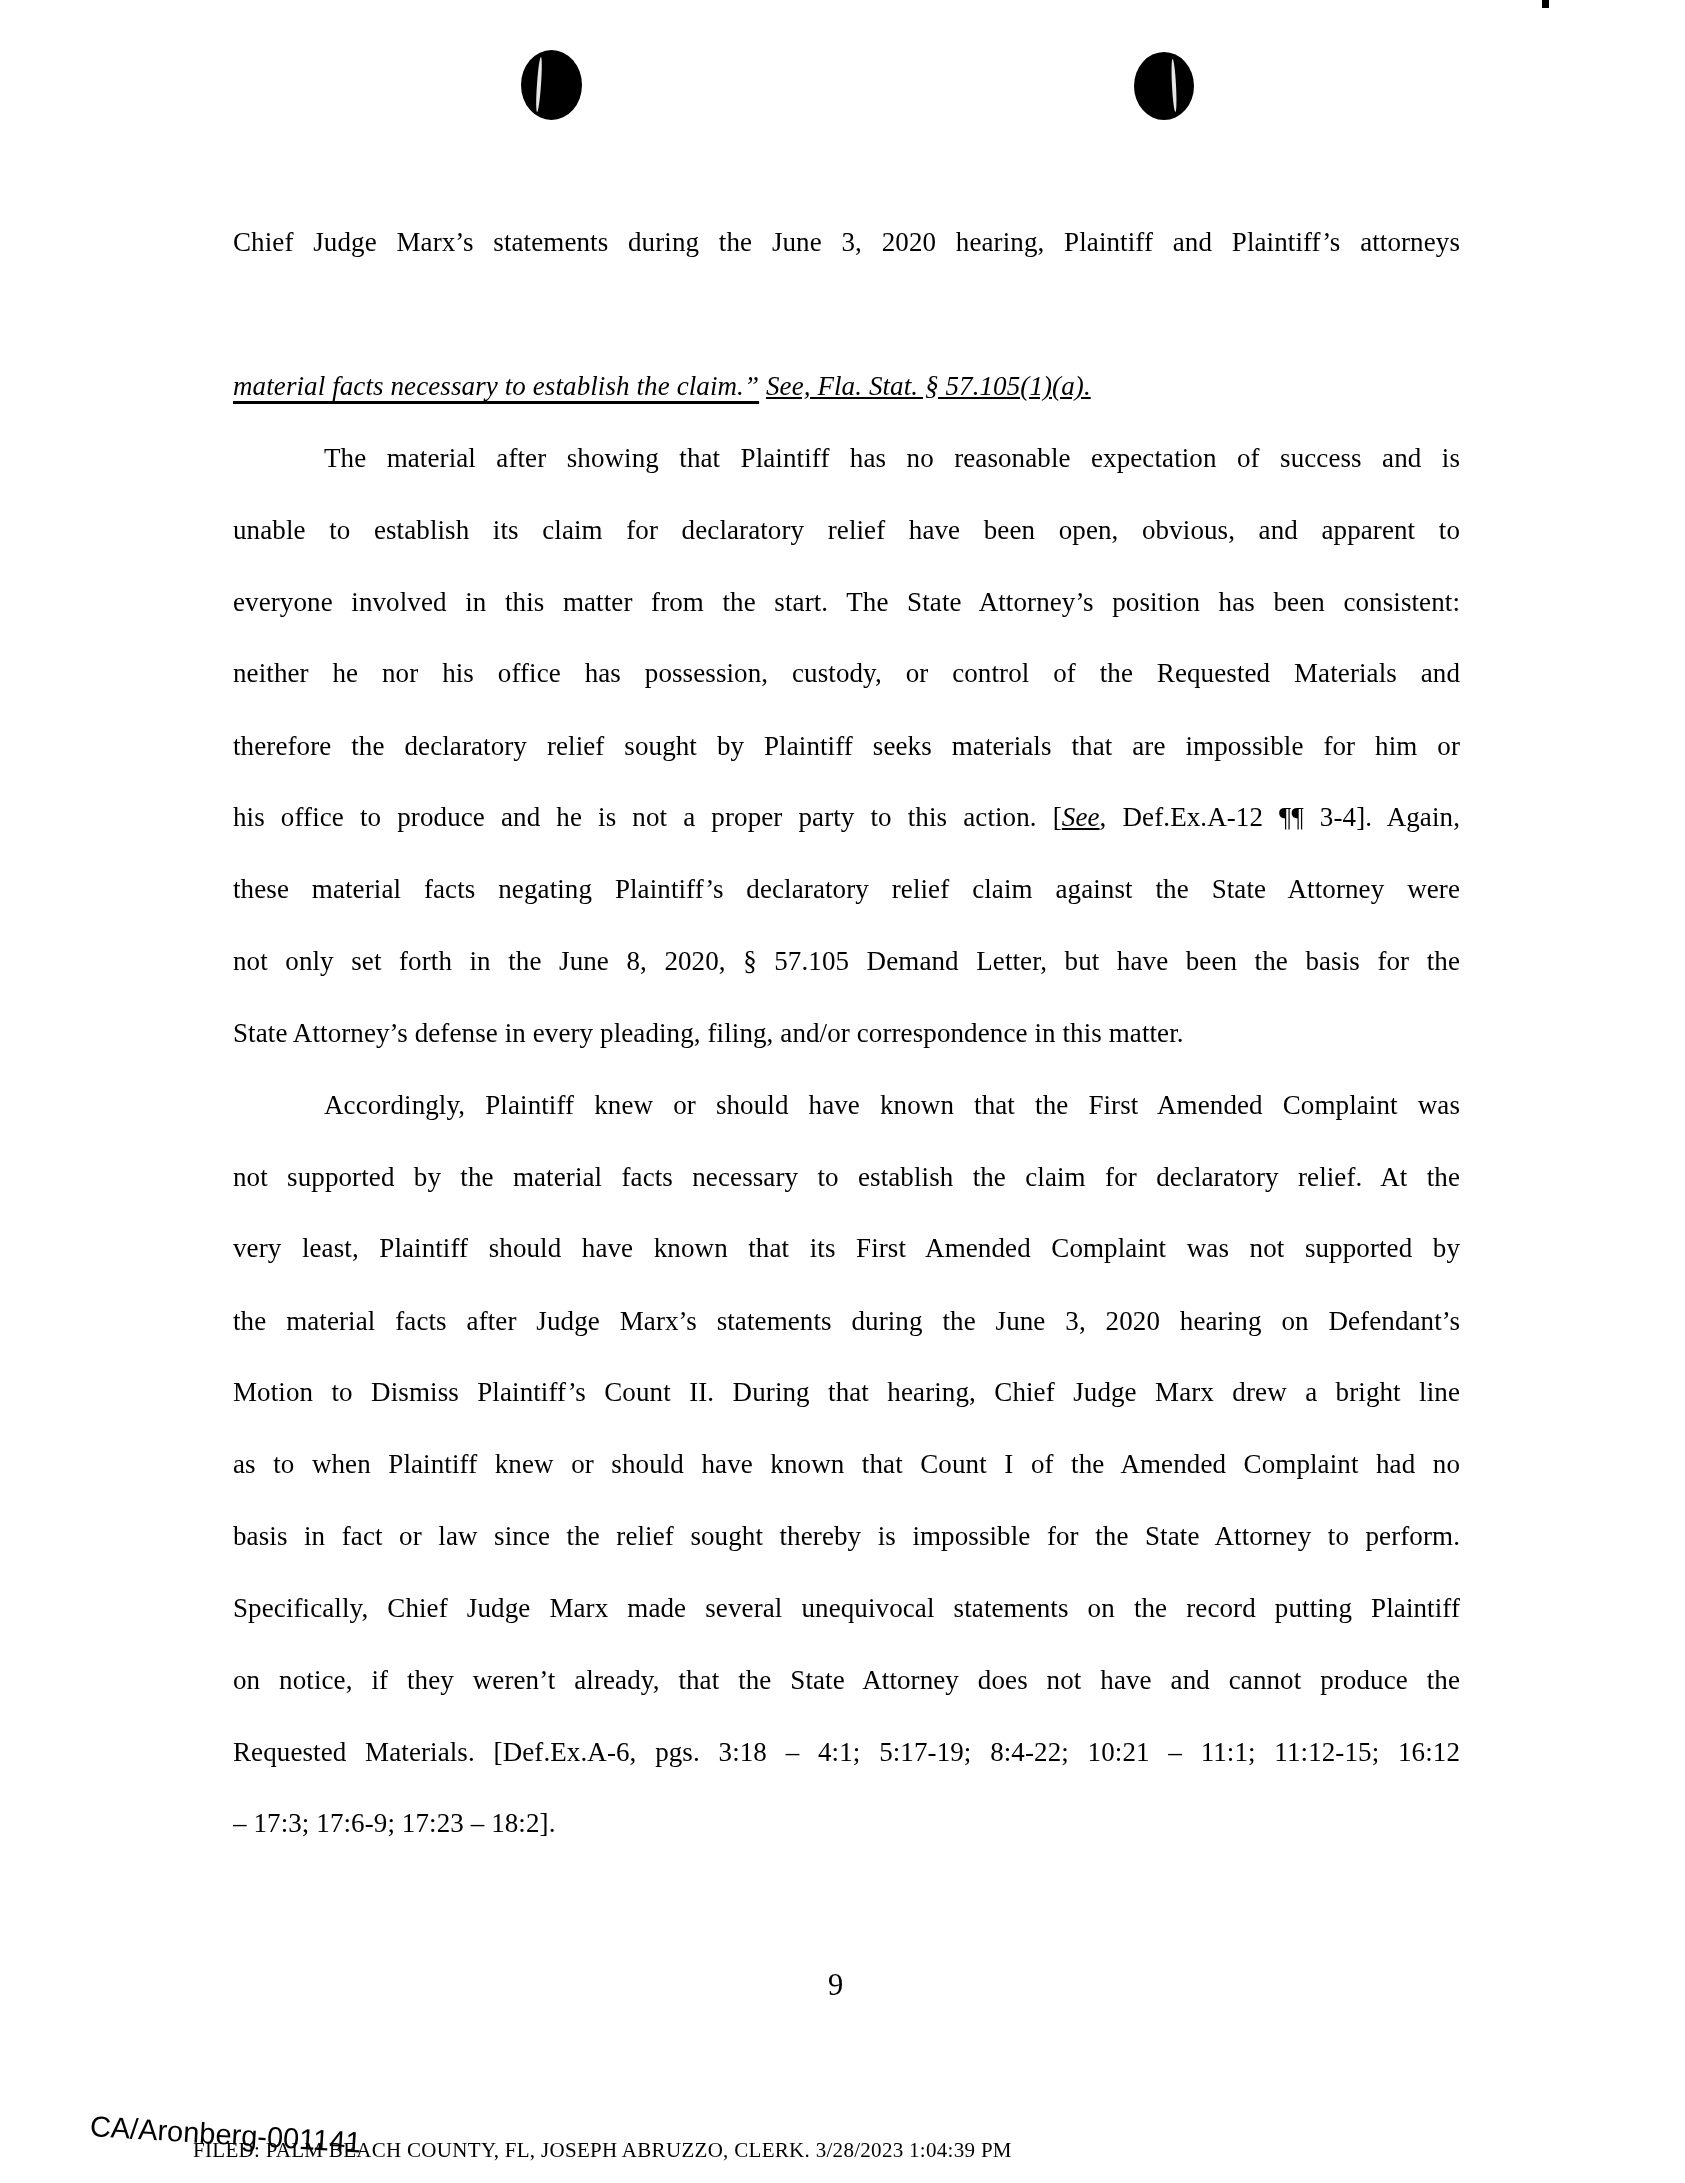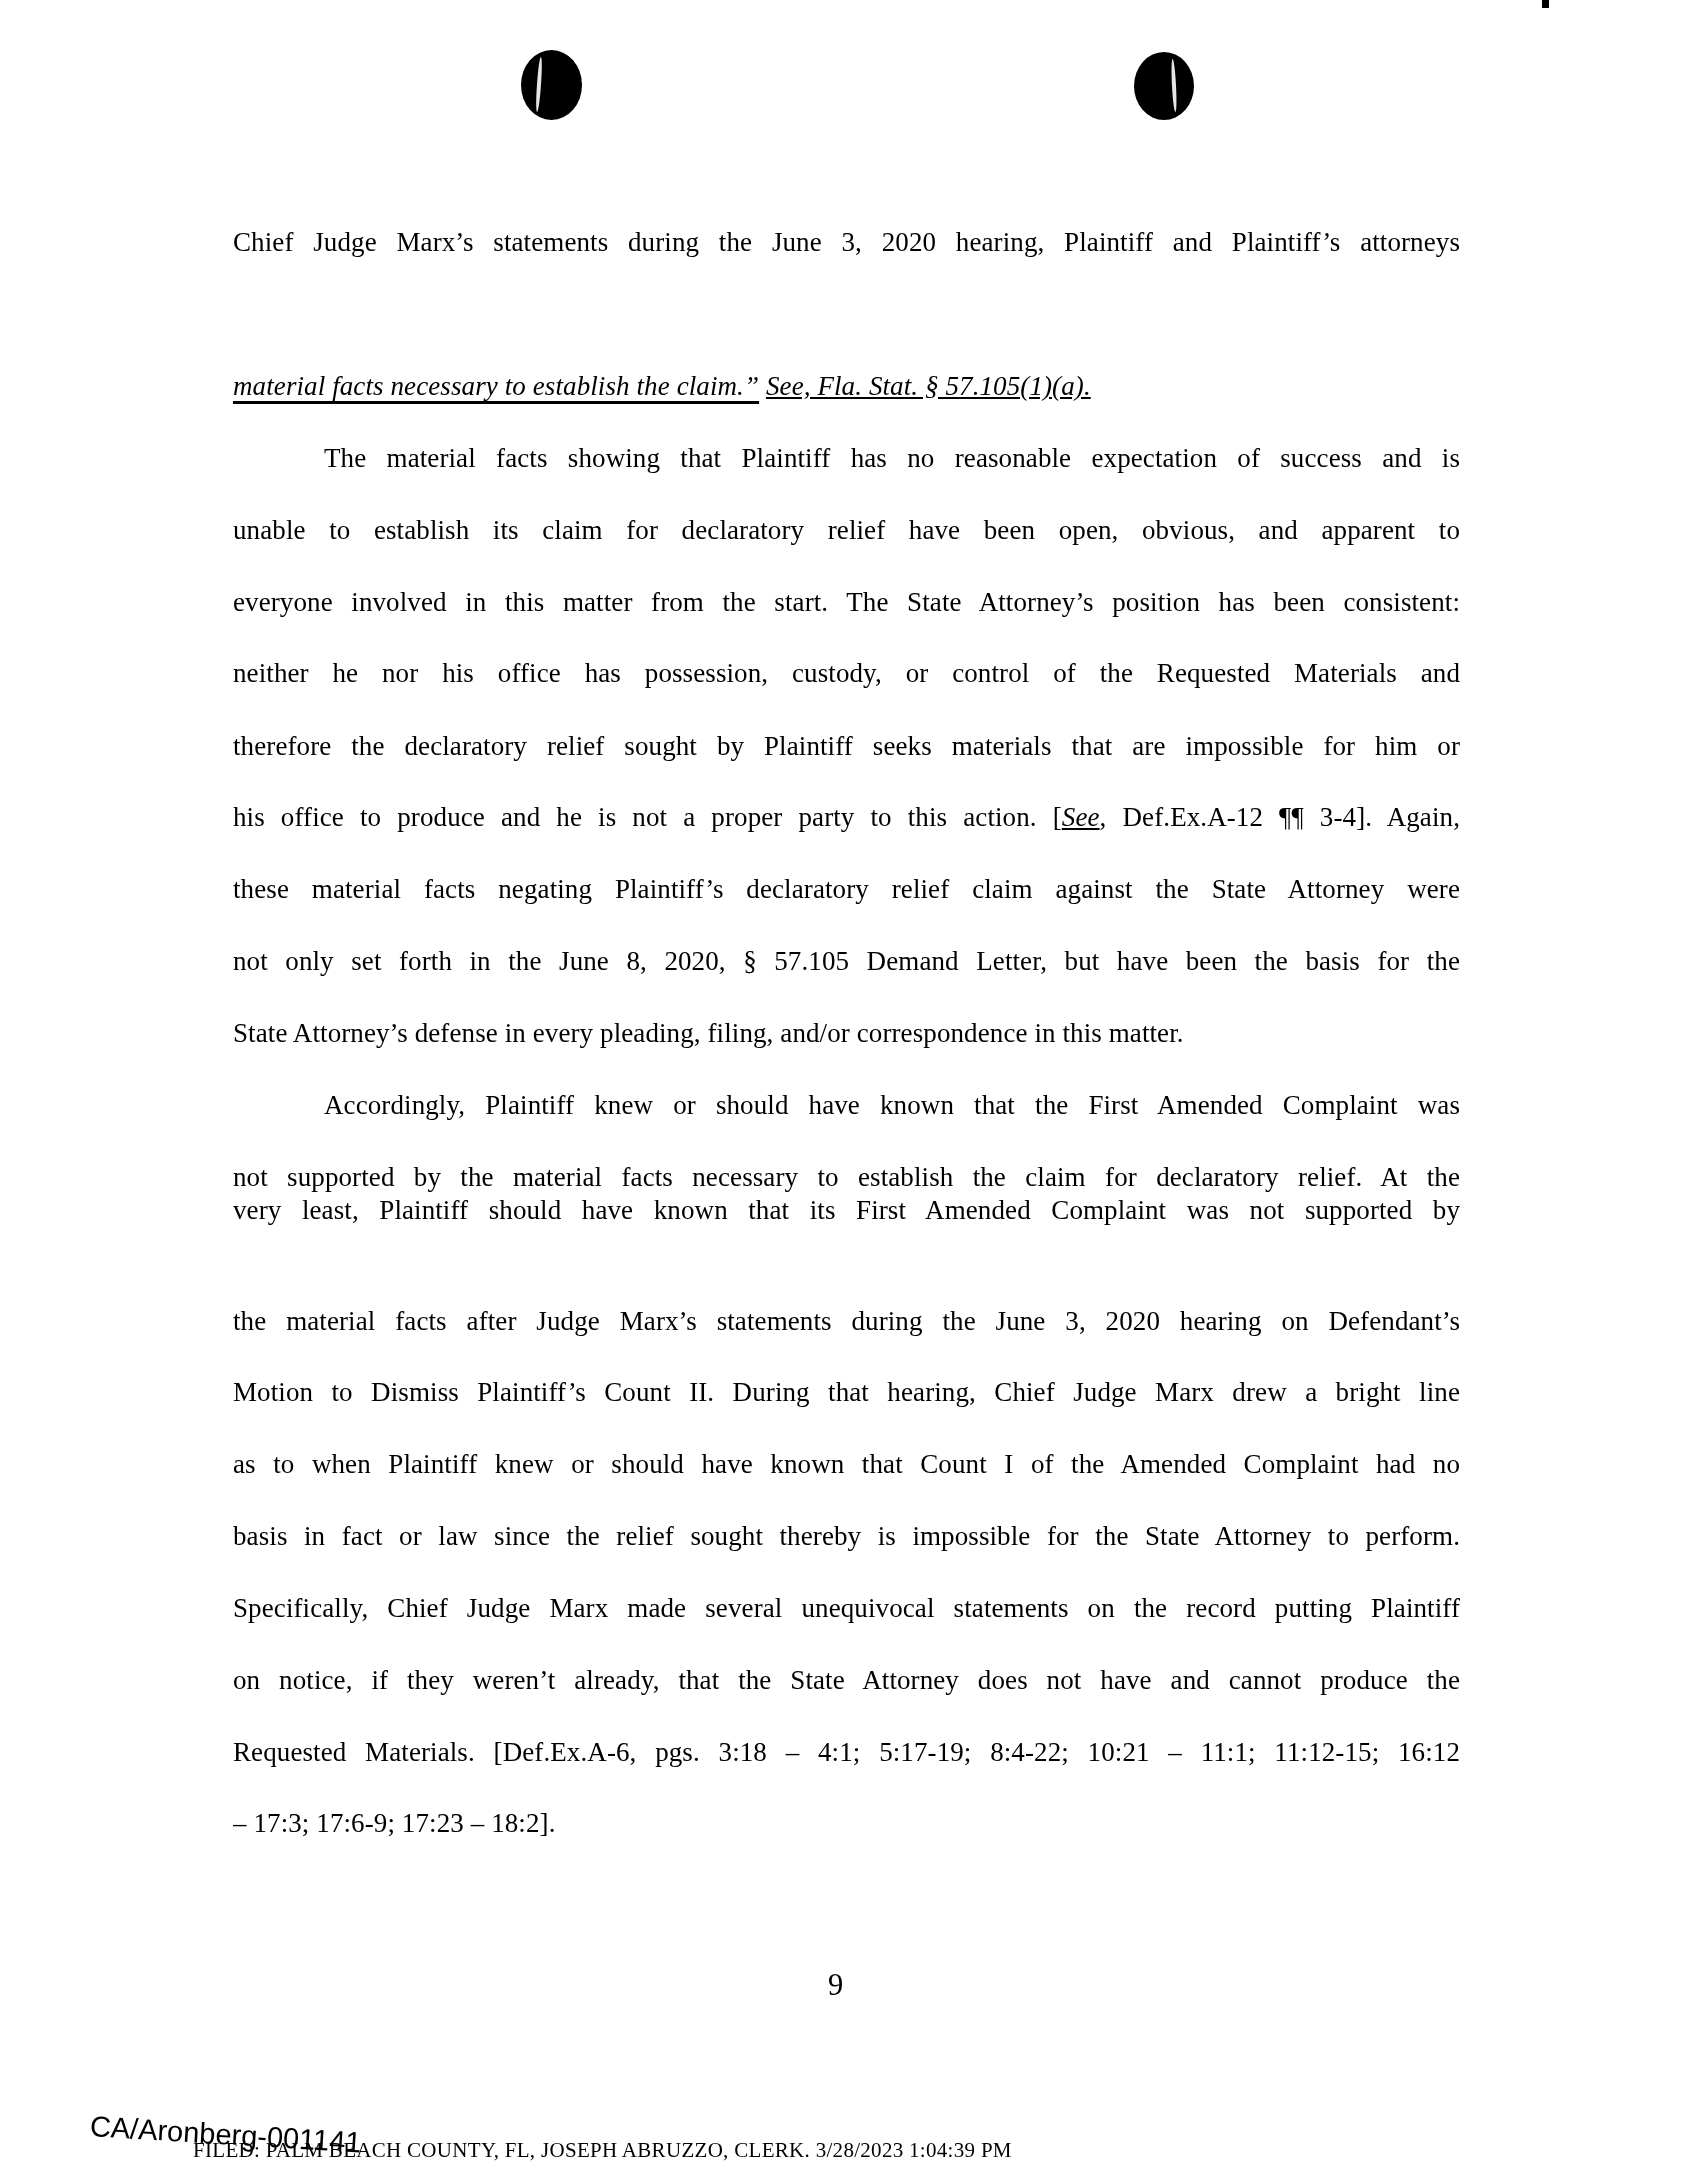--- a/index.html
+++ b/index.html
@@ -120,7 +120,7 @@
   <div class="text-block" id="text-block">
       <div class="line justify" style="top: 223px;"><span>Chief Judge Marx’s statements during the June 3, 2020 hearing, Plaintiff and Plaintiff’s attorneys</span></div>
       <div class="line" style="top: 367px;"><span class="it ul">material facts necessary to establish the claim.”</span><span> </span><span class="it">See, Fla. Stat. § 57.105(1)(a).</span></div>
-      <div class="line justify indent" style="top: 439px;"><span>The material facts showing that Plaintiff has no reasonable expectation of success and is</span></div>
+      <div class="line justify indent" style="top: 439px;"><span>The material after showing that Plaintiff has no reasonable expectation of success and is</span></div>
       <div class="line justify" style="top: 511px;"><span>unable to establish its claim for declaratory relief have been open, obvious, and apparent to</span></div>
       <div class="line justify" style="top: 583px;"><span>everyone involved in this matter from the start.  The State Attorney’s position has been consistent:</span></div>
       <div class="line justify" style="top: 654px;"><span>neither he nor his office has possession, custody, or control of the Requested Materials and</span></div>

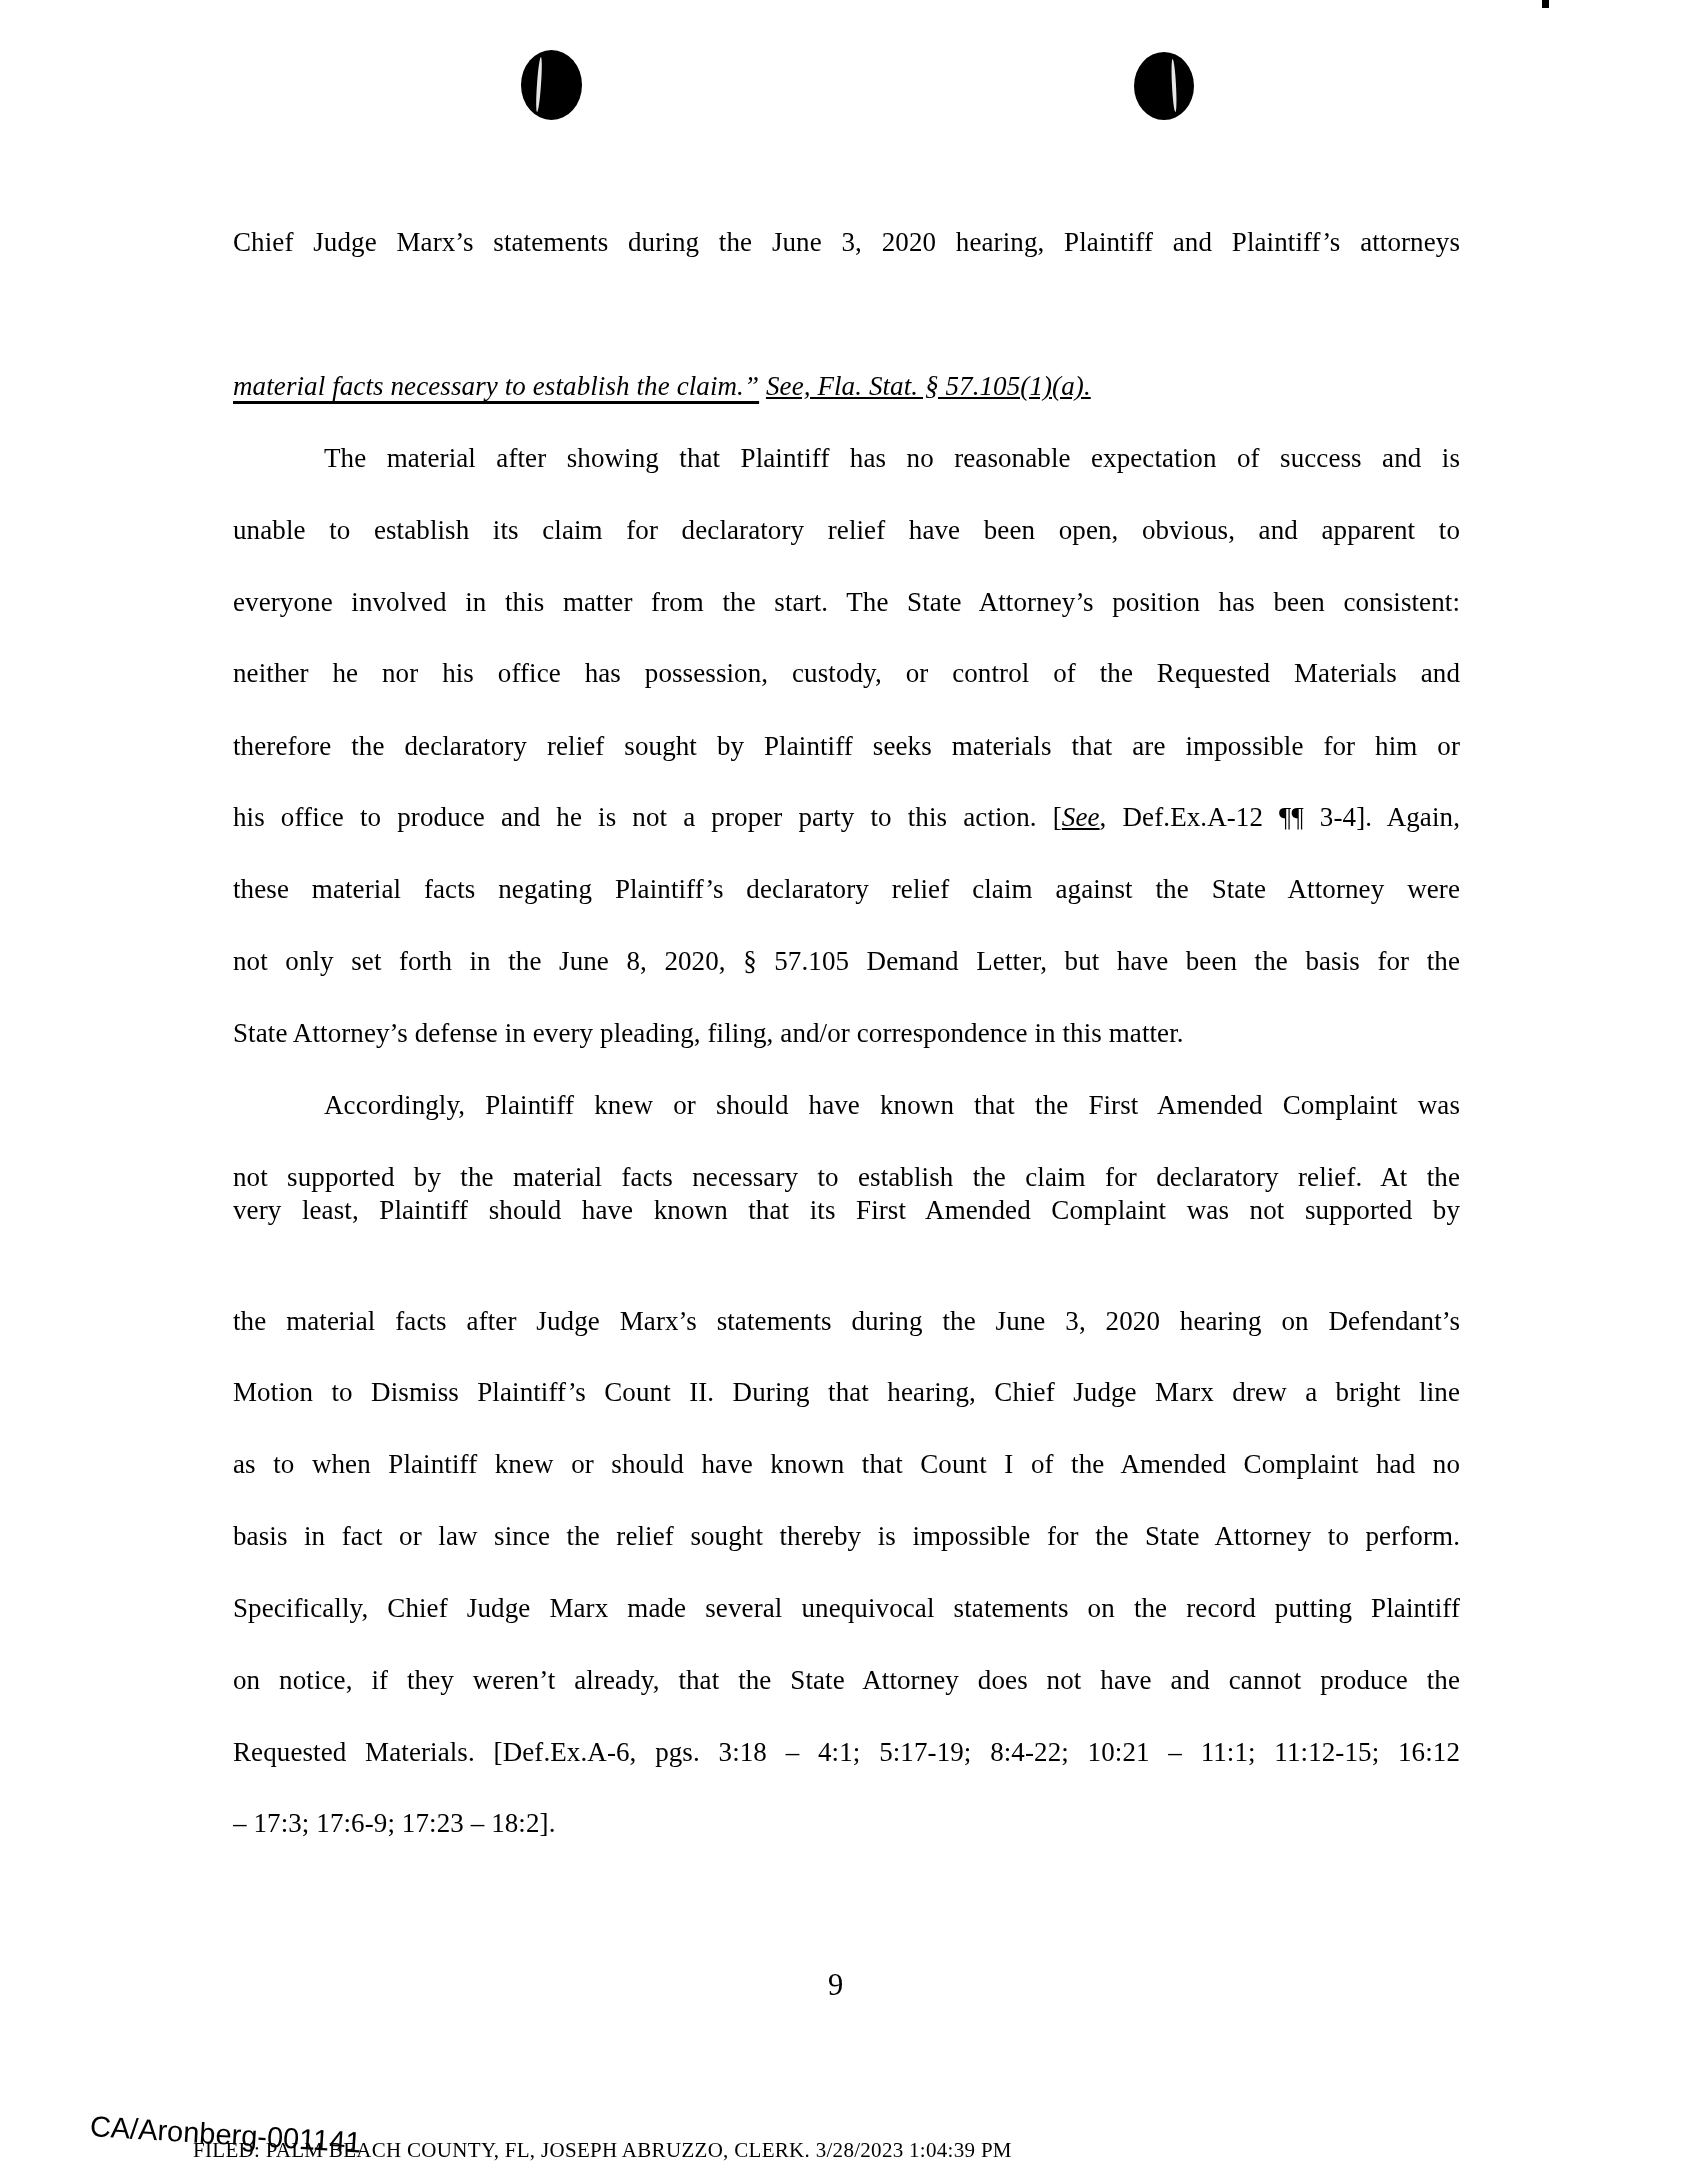--- a/index.html
+++ b/index.html
@@ -131,7 +131,7 @@
       <div class="line" style="top: 1014px;"><span>State Attorney’s defense in every pleading, filing, and/or correspondence in this matter.</span></div>
       <div class="line justify indent" style="top: 1086px;"><span>Accordingly, Plaintiff knew or should have known that the First Amended Complaint was</span></div>
       <div class="line justify" style="top: 1158px;"><span>not supported by the material facts necessary to establish the claim for declaratory relief. At the</span></div>
-      <div class="line justify" style="top: 1191px;"><span>very least, Plaintiff should have known that its First Amended Complaint was not supported by</span></div>
+      <div class="line justify" style="top: 1229px;"><span>very least, Plaintiff should have known that its First Amended Complaint was not supported by</span></div>
       <div class="line justify" style="top: 1302px;"><span>the material facts after Judge Marx’s statements during the June 3, 2020 hearing on Defendant’s</span></div>
       <div class="line justify" style="top: 1373px;"><span>Motion to Dismiss Plaintiff’s Count II.  During that hearing, Chief Judge Marx drew a bright line</span></div>
       <div class="line justify" style="top: 1445px;"><span>as to when Plaintiff knew or should have known that Count I of the Amended Complaint had no</span></div>

